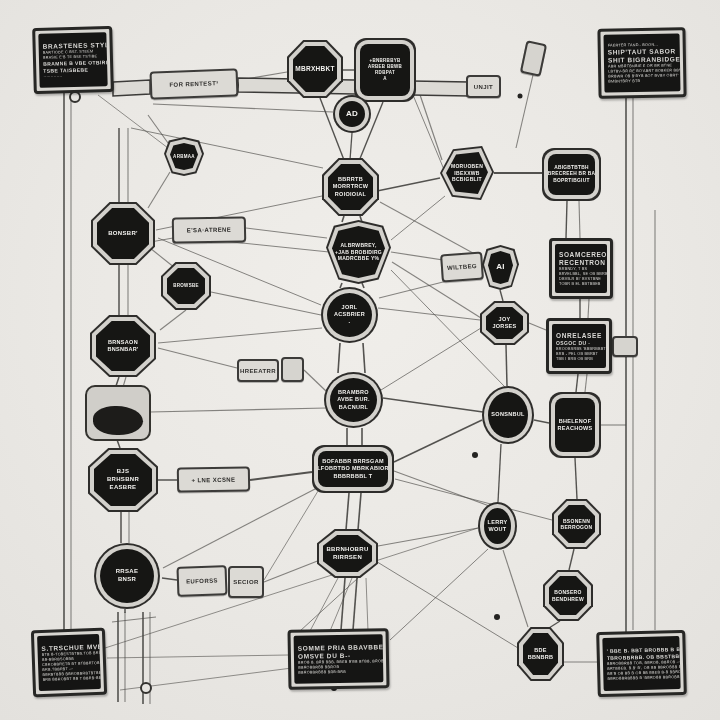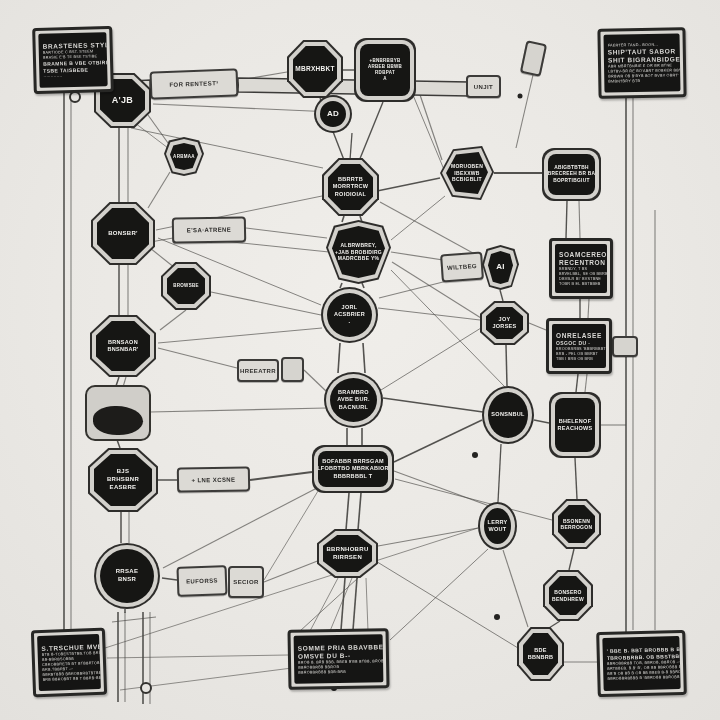--- a/index.html
+++ b/index.html
@@ -206,12 +206,6 @@
     </div>
     <div class="pill flag" style="left: 612px; top: 336px; width: 26px; height: 21px; transform: rotate(0deg);"></div>
     <div class="pill flag" style="left: 523px; top: 42px; width: 21px; height: 33px; transform: rotate(12deg);"></div>
-    <div class="nlayer n-outer s-oct" style="left: 94px; top: 73px; width: 57px; height: 55px;">
-      <div class="n-rim s-oct"></div>
-      <div class="n-core s-oct inner" style="font-size: 9px;">
-        <span>A'JB</span>
-      </div>
-    </div>
     <div class="nlayer n-outer s-shield" style="left: 164px; top: 137px; width: 40px; height: 39px;">
       <div class="n-rim s-shield"></div>
       <div class="n-core s-shield inner" style="font-size: 4.5px;">

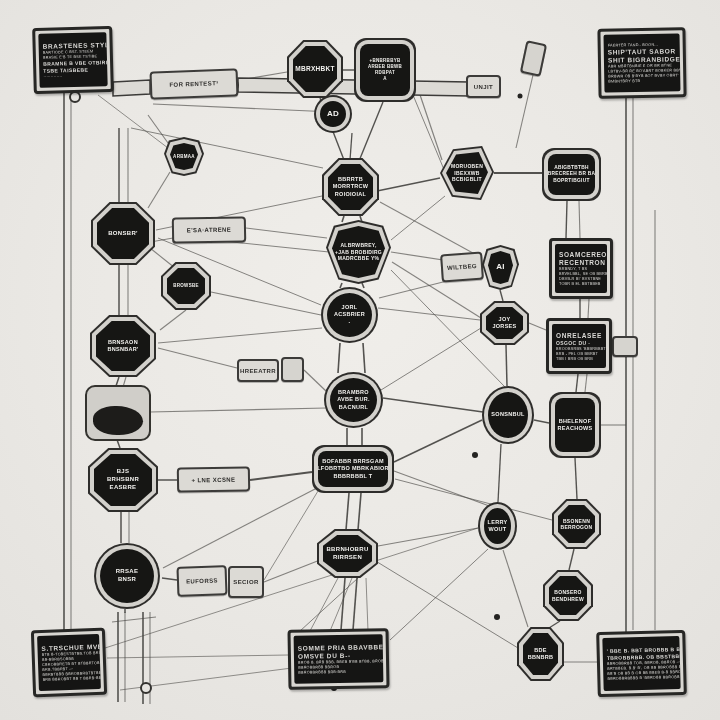--- a/index.html
+++ b/index.html
@@ -264,7 +264,7 @@
         <span>A</span>
       </div>
     </div>
-    <div class="nlayer n-outer s-circle" style="left: 314px; top: 95px; width: 38px; height: 38px;">
+    <div class="nlayer n-outer s-circle" style="left: 333px; top: 95px; width: 38px; height: 38px;">
       <div class="n-rim s-circle"></div>
       <div class="n-core s-circle inner" style="font-size: 8px;">
         <span>AD</span>

